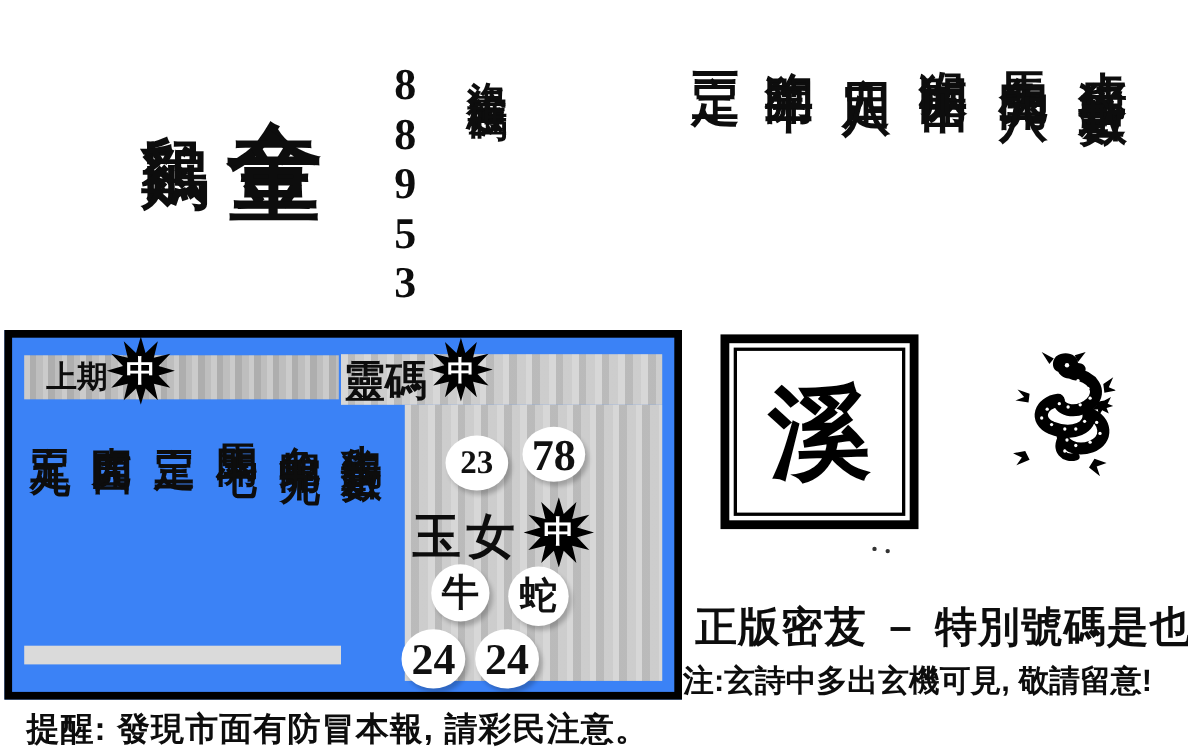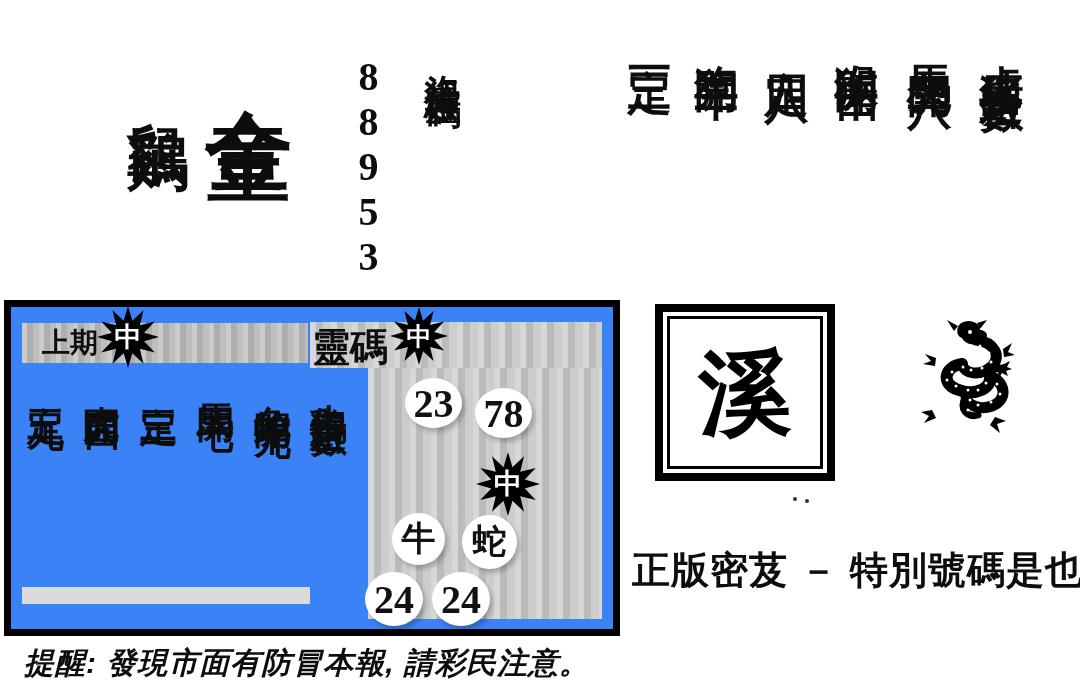--- a/index.html
+++ b/index.html
@@ -83,7 +83,7 @@
       <span class="badge-label" style="font-size:25px;">中</span>
     </div>
 
-    <div class="num-circle serifnum" style="left:394px;top:71px;width:57px;height:50px;font-size:40px;">
+    <div class="num-circle serifnum" style="left:394px;top:89px;width:57px;height:50px;font-size:30px;">
       <span>23</span>
     </div>
     <div class="num-circle serifnum" style="left:464px;top:81px;width:57px;height:50px;font-size:40px;">

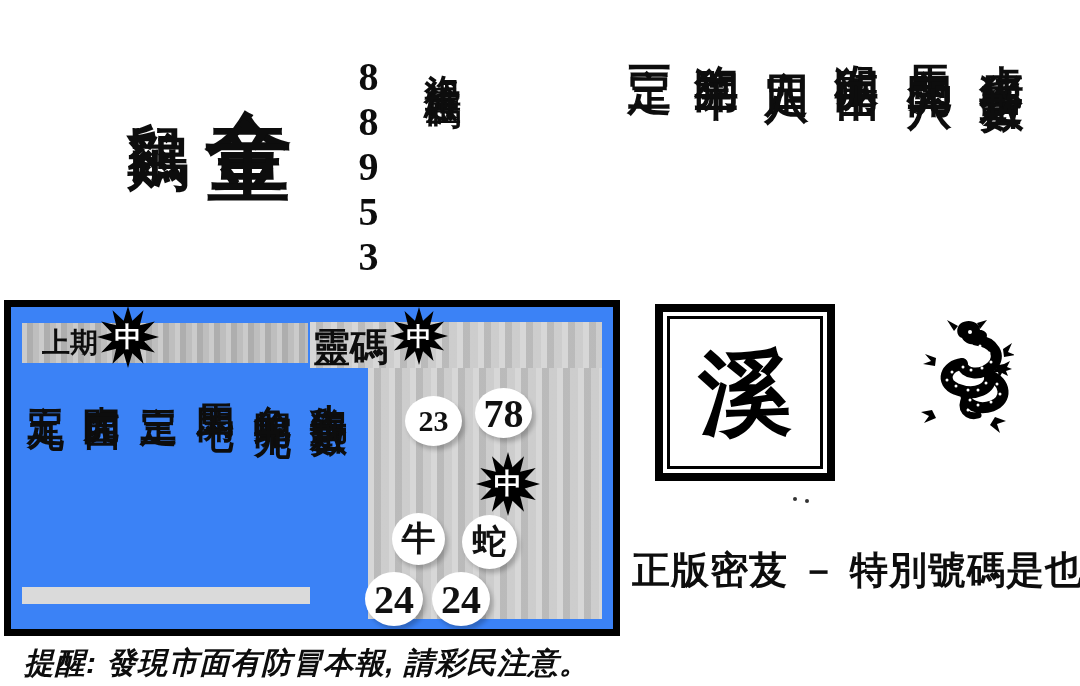--- a/index.html
+++ b/index.html
@@ -90,6 +90,7 @@
       <span>78</span>
     </div>
 
+    <div class="hlabel" style="left:364px;top:160px;font-size:44px;letter-spacing:5px;">玉女</div>
     <div class="badge" style="left:465px;top:145px;width:64px;height:64px;">
       <svg viewBox="0 0 100 100">
         <polygon fill="#000" points="50,0 57,23.9 75,6.7 69.1,30.9 93.3,25 76.1,43 100,50 76.1,57 93.3,75 69.1,69.1 75,93.3 57,76.1 50,100 43,76.1 25,93.3 30.9,69.1 6.7,75 23.9,57 0,50 23.9,43 6.7,25 30.9,30.9 25,6.7 43,23.9"></polygon>

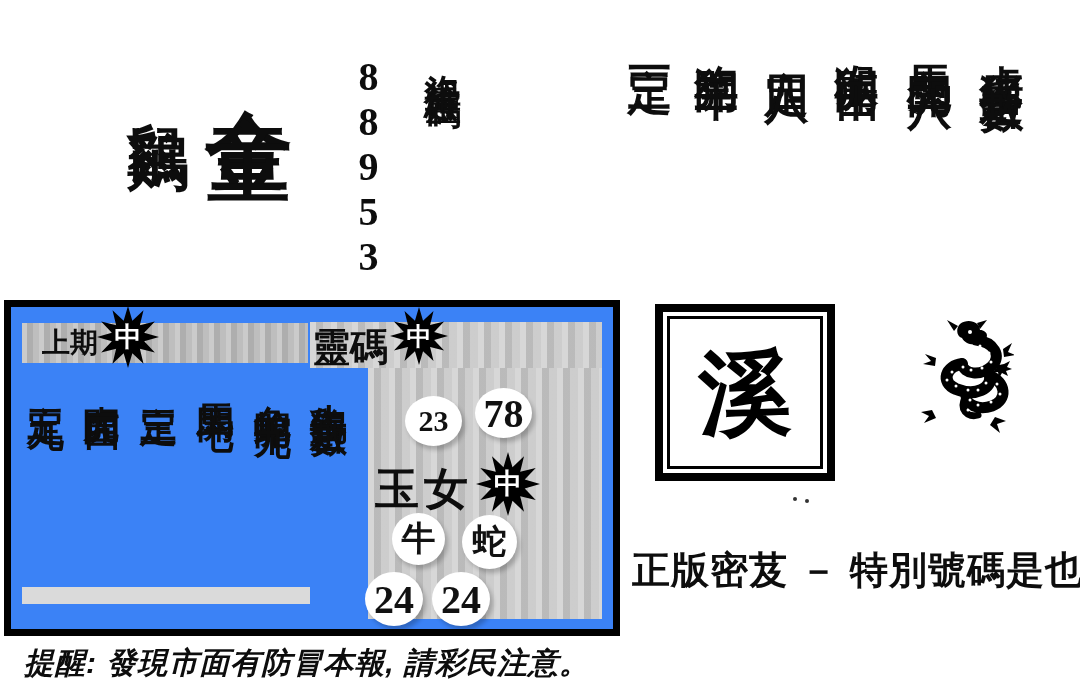--- a/index.html
+++ b/index.html
@@ -162,6 +162,7 @@
   </svg>
 
   <div class="footer-line" style="left:632px;top:545px;font-size:38px;letter-spacing:1px;">正版密芨 － 特別號碼是也</div>
+  <div class="footer-line" style="left:621px;top:600px;font-size:28px;">注:玄詩中多出玄機可見, 敬請留意!</div>
   <div class="footer-line" style="left:24px;top:643px;font-size:30px;letter-spacing:1px;font-style:italic;">提醒: 發現市面有防冒本報, 請彩民注意。</div>
 
 </div>

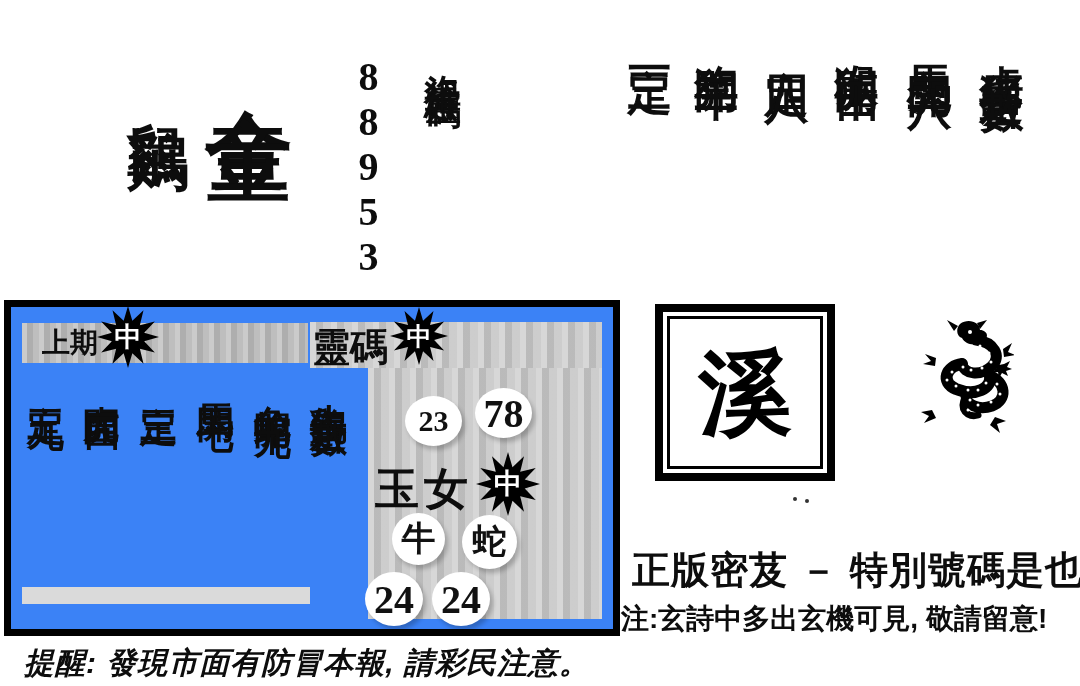--- a/index.html
+++ b/index.html
@@ -163,7 +163,7 @@
 
   <div class="footer-line" style="left:632px;top:545px;font-size:38px;letter-spacing:1px;">正版密芨 － 特別號碼是也</div>
   <div class="footer-line" style="left:621px;top:600px;font-size:28px;">注:玄詩中多出玄機可見, 敬請留意!</div>
-  <div class="footer-line" style="left:24px;top:643px;font-size:30px;letter-spacing:1px;font-style:italic;">提醒: 發現市面有防冒本報, 請彩民注意。</div>
+  <div class="footer-line" style="left:24px;top:643px;font-size:30px;letter-spacing:1px;">提醒: 發現市面有防冒本報, 請彩民注意。</div>
 
 </div>
 

